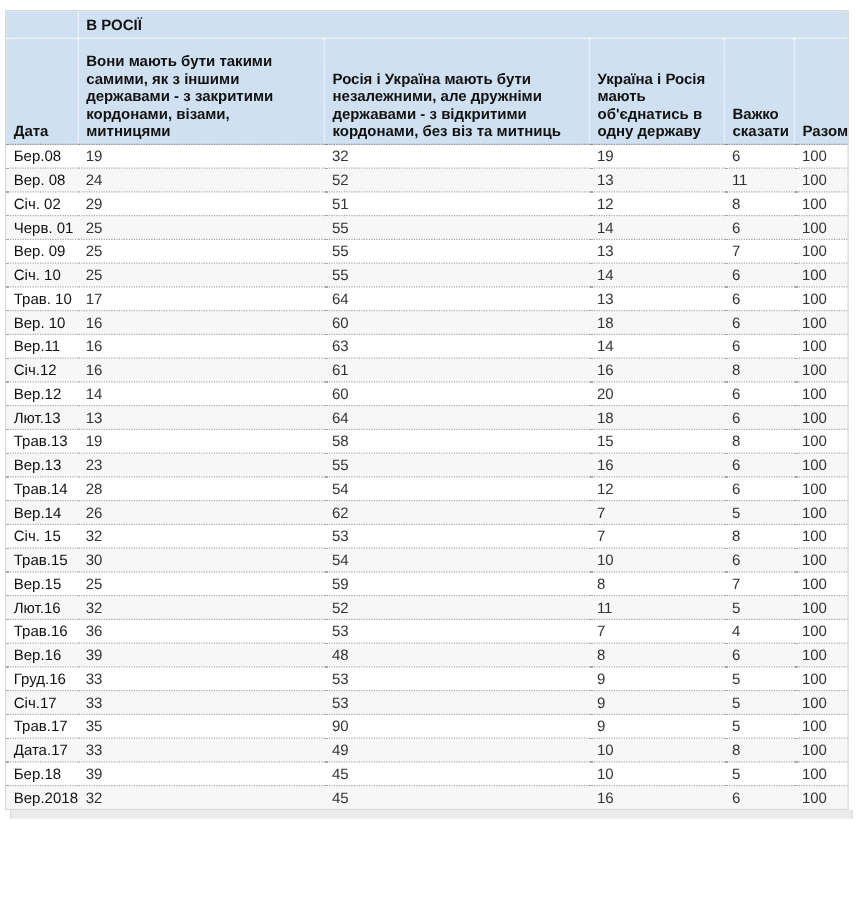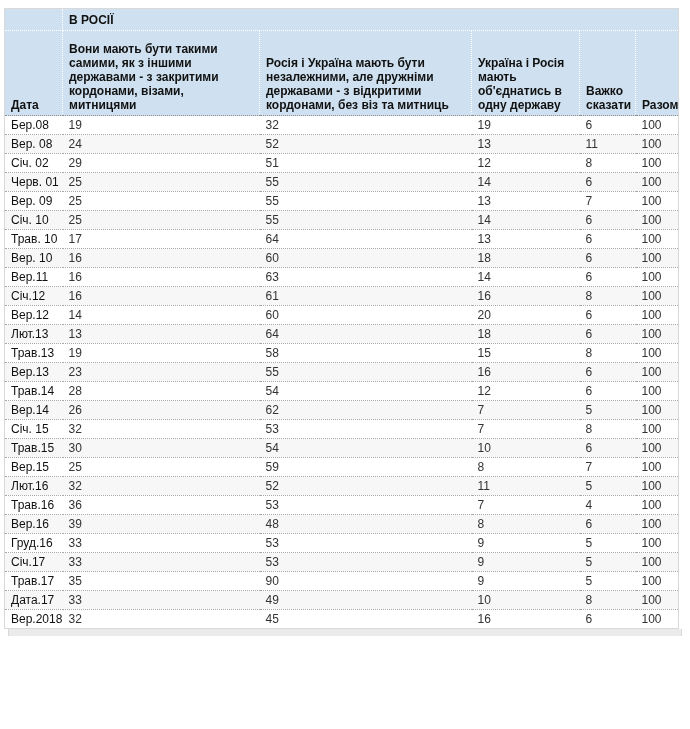--- a/index.html
+++ b/index.html
@@ -312,6 +312,14 @@
           <td class="value-cell">100</td>
         </tr>
         <tr>
+          <td class="date-cell">Бер.18</td>
+          <td class="value-cell">39</td>
+          <td class="value-cell">45</td>
+          <td class="value-cell">10</td>
+          <td class="value-cell">5</td>
+          <td class="value-cell">100</td>
+        </tr>
+        <tr>
           <td class="date-cell">Вер.2018</td>
           <td class="value-cell">32</td>
           <td class="value-cell">45</td>

